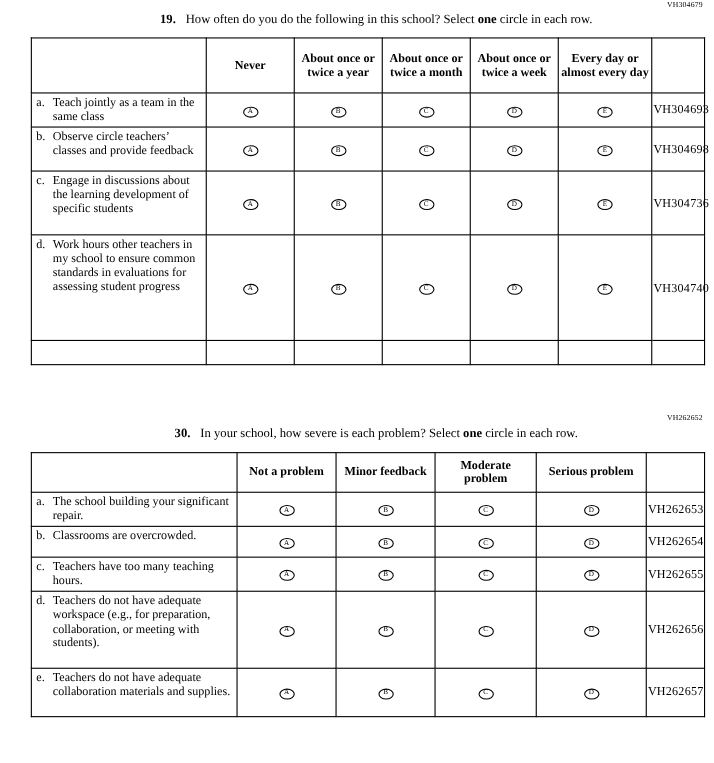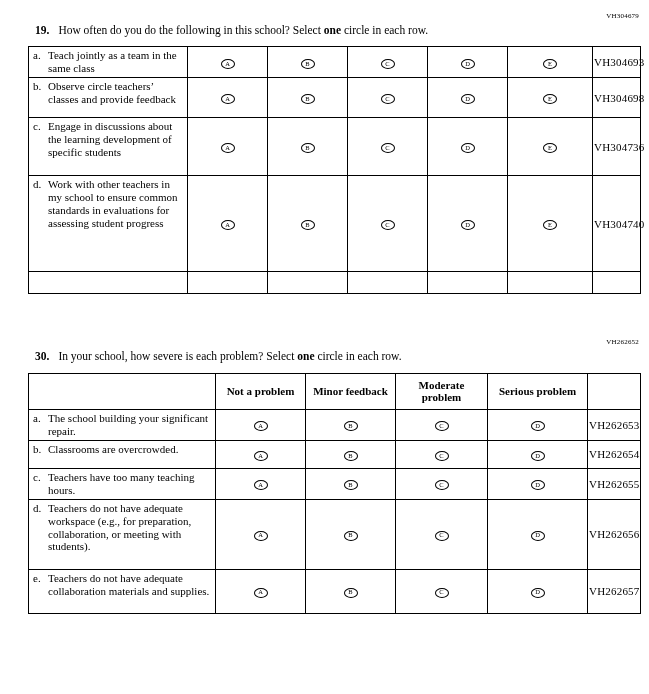--- a/index.html
+++ b/index.html
@@ -18,7 +18,7 @@
     padding-right: 10px;
     letter-spacing: 0.2px;
   }
-  .top-code { padding-top: 12px; margin-left: 28px; }
+  .top-code { padding-top: 0; margin-left: 28px; }
   .mid-code { margin-top: 44px; }
   .prompt {
     font-size: 11.5px;

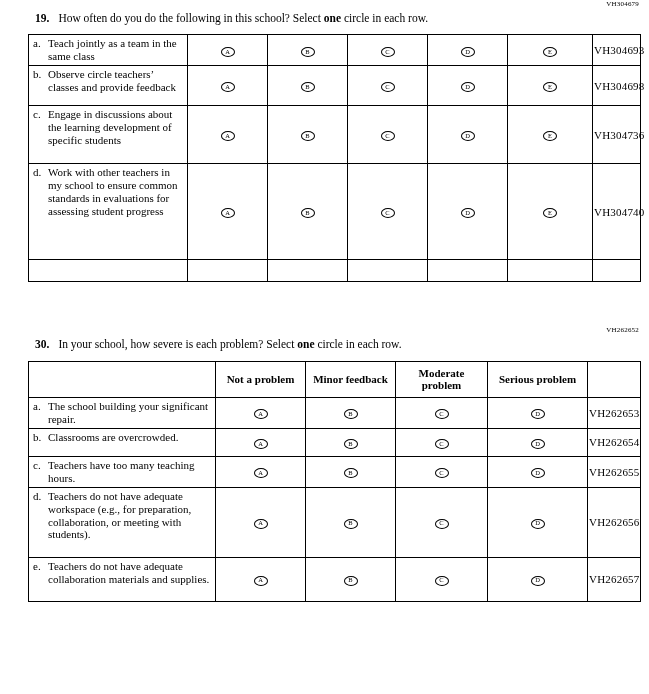--- a/index.html
+++ b/index.html
@@ -25,6 +25,7 @@
     padding-left: 35px;
     margin-top: 3px;
     line-height: 1.25;
+    text-align: center;
   }
   .qnum { font-weight: bold; margin-right: 9px; }
   .q-table {

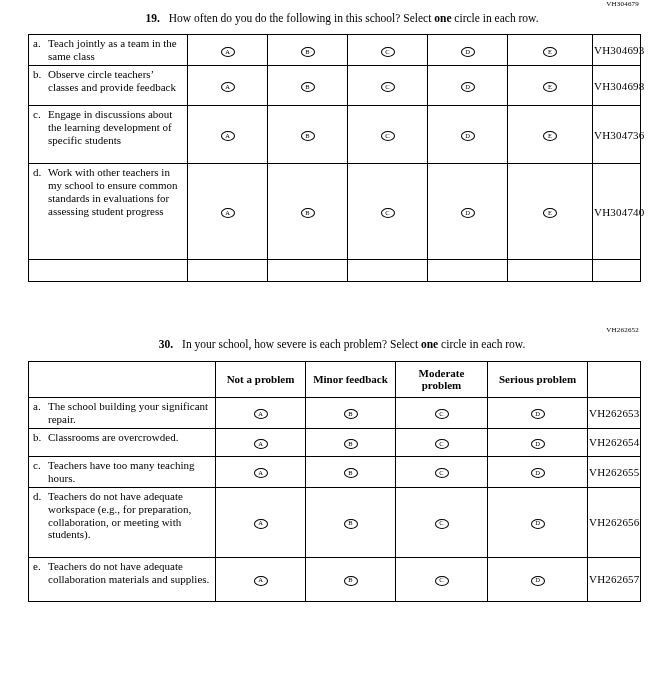--- a/index.html
+++ b/index.html
@@ -110,6 +110,15 @@
       <col style="width:48px">
   </colgroup>
   <tbody>
+      <tr>
+    <th></th>
+    <th>Never</th>
+    <th>About once or twice a year</th>
+    <th>About once or twice a month</th>
+    <th>About once or twice a week</th>
+    <th>Every day or almost every day</th>
+    <th></th>
+  </tr>
 
   <tr class="r-a">
     <td class="label-cell">

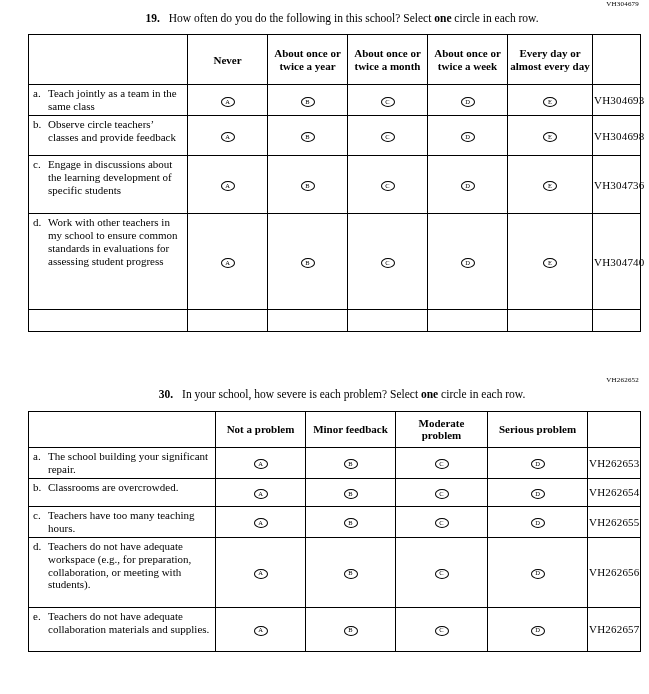--- a/index.html
+++ b/index.html
@@ -169,7 +169,7 @@
     <td class="label-cell">
       <div class="row-label">
         <span class="row-letter">d.</span>
-        <span class="row-text">Work with other teachers in my school to ensure common standards in evaluations for assessing student progress</span>
+        <span class="row-text">Work hours other teachers in my school to ensure common standards in evaluations for assessing student progress</span>
       </div>
     </td>
     <td class="opt-cell"><span class="circle">A</span></td>

